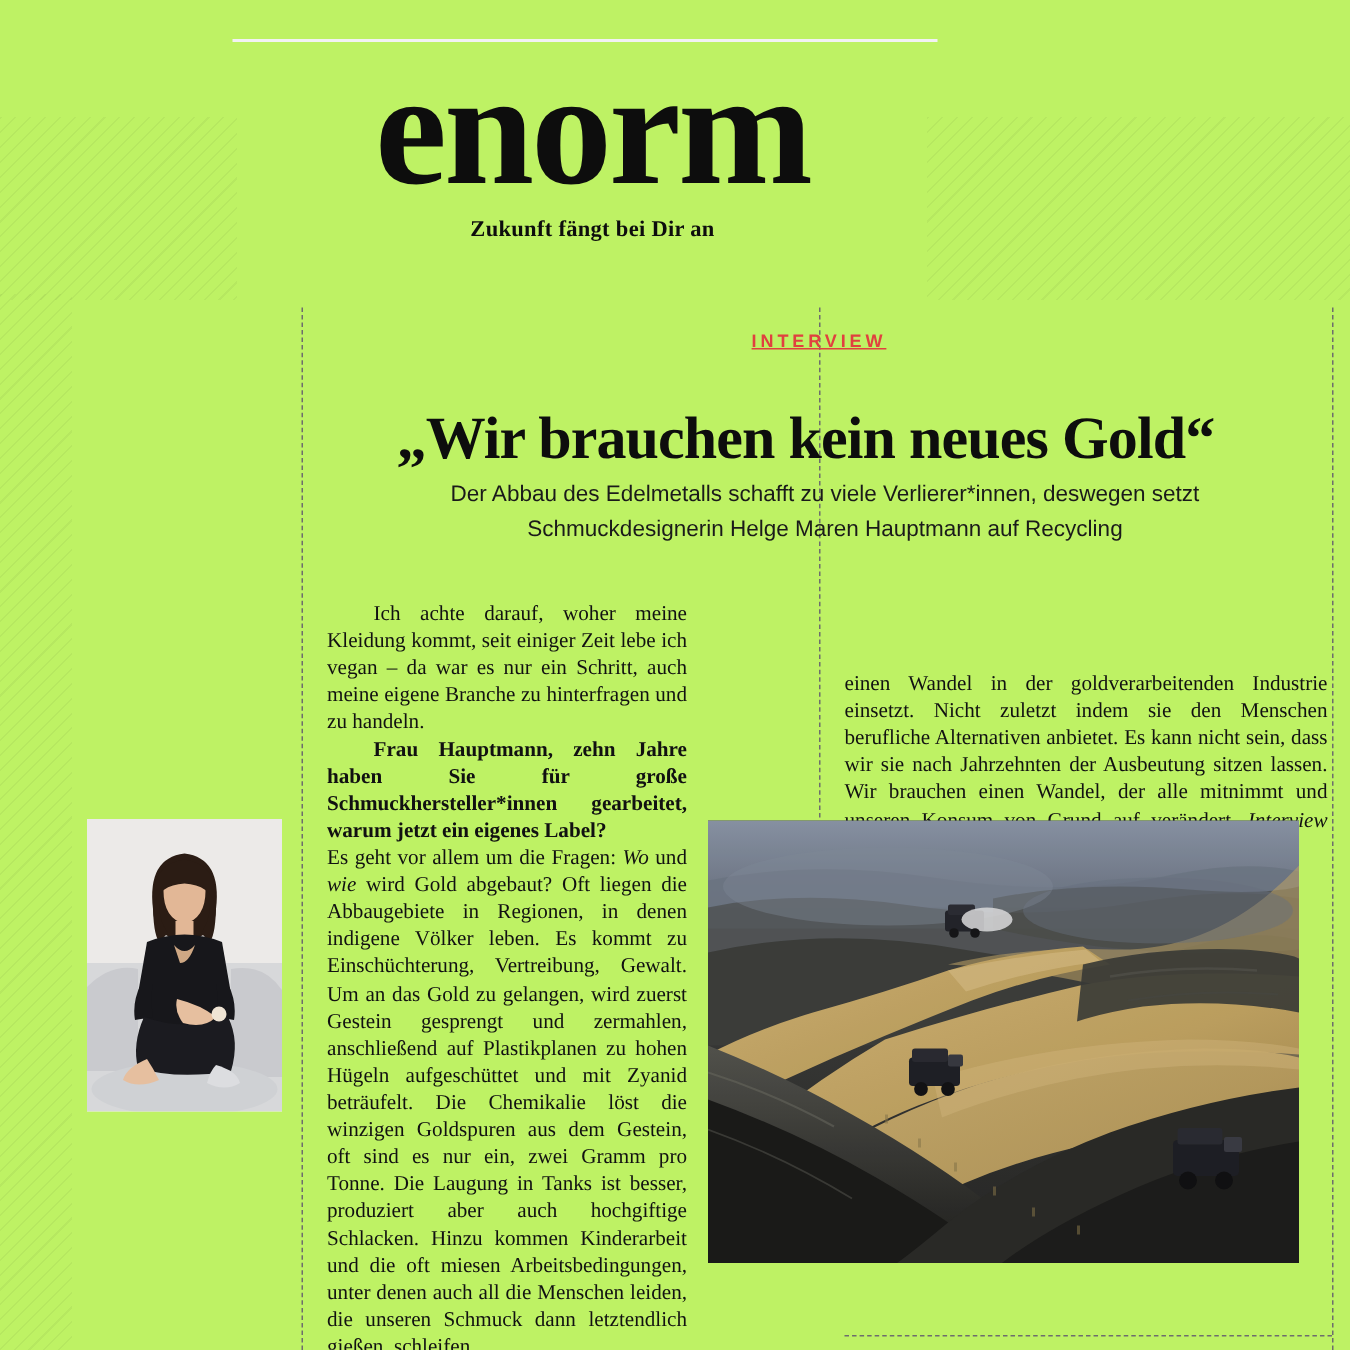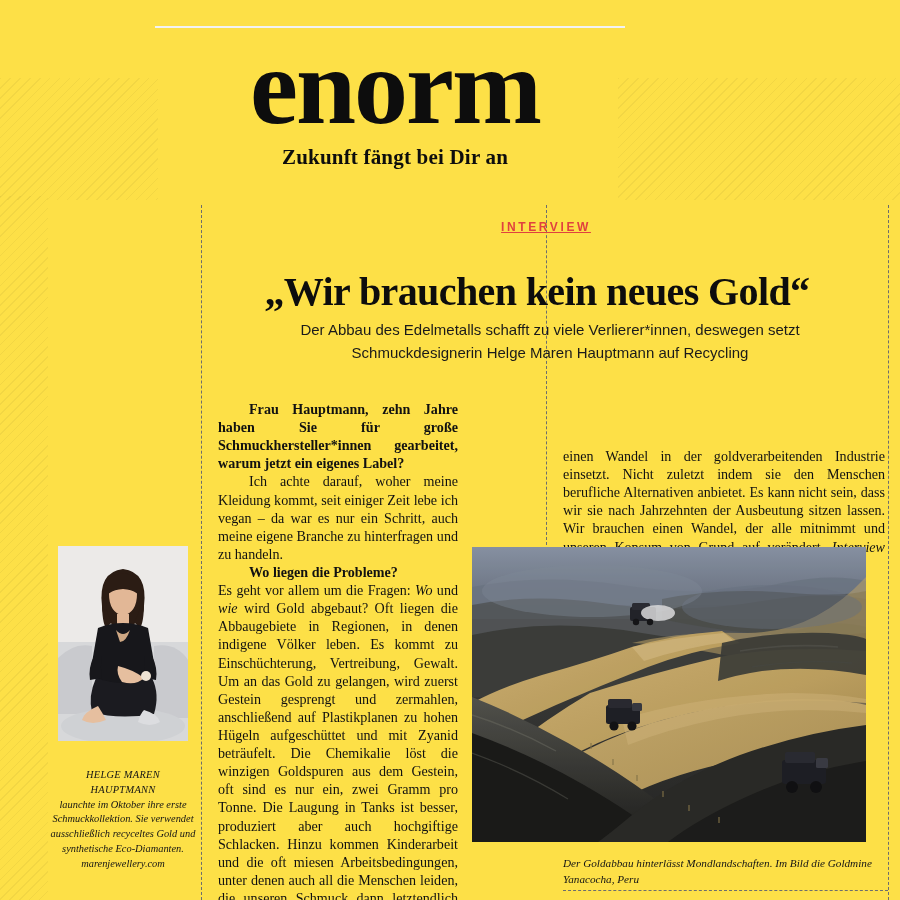--- a/index.html
+++ b/index.html
@@ -21,7 +21,7 @@
     inset: 0;
     width: 900px;
     height: 900px;
-    background: #fde047;
+    background: #bef264;
     overflow: hidden;
   }
 

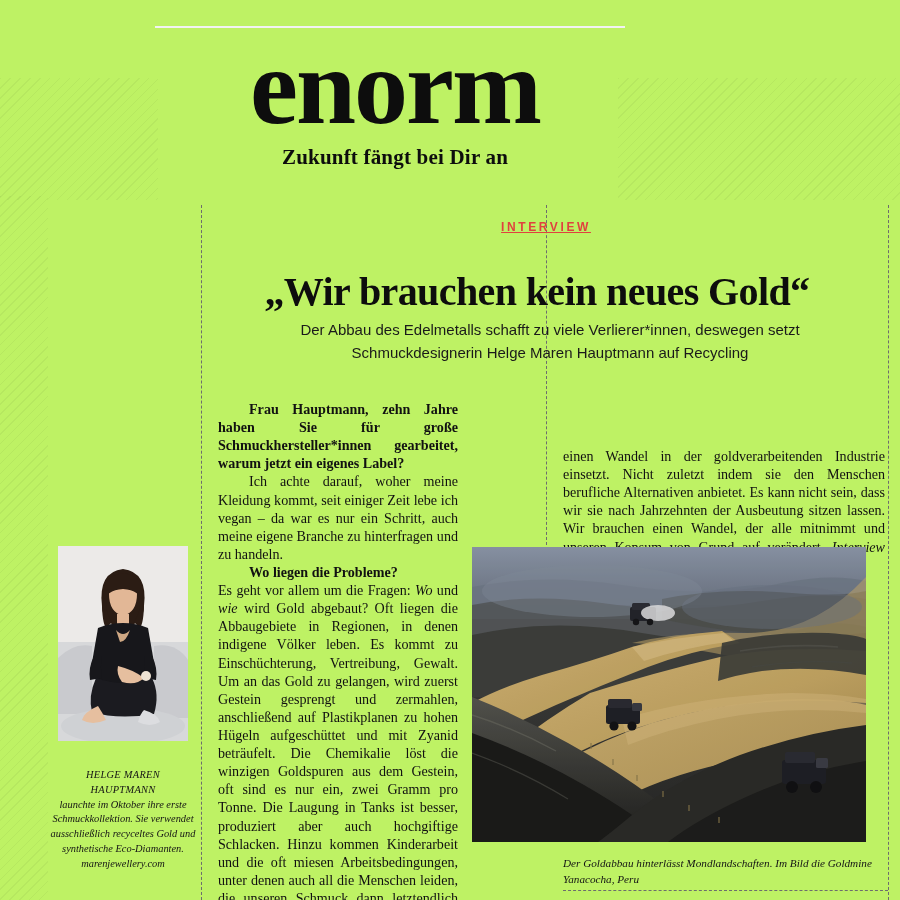--- a/index.html
+++ b/index.html
@@ -68,7 +68,7 @@
   #logo-tagline {
     font-family: "Liberation Serif", serif;
     font-weight: 700;
-    font-size: 21px;
+    font-size: 15px;
     letter-spacing: 0.2px;
     color: #0d0d0d;
     margin-top: 6px;

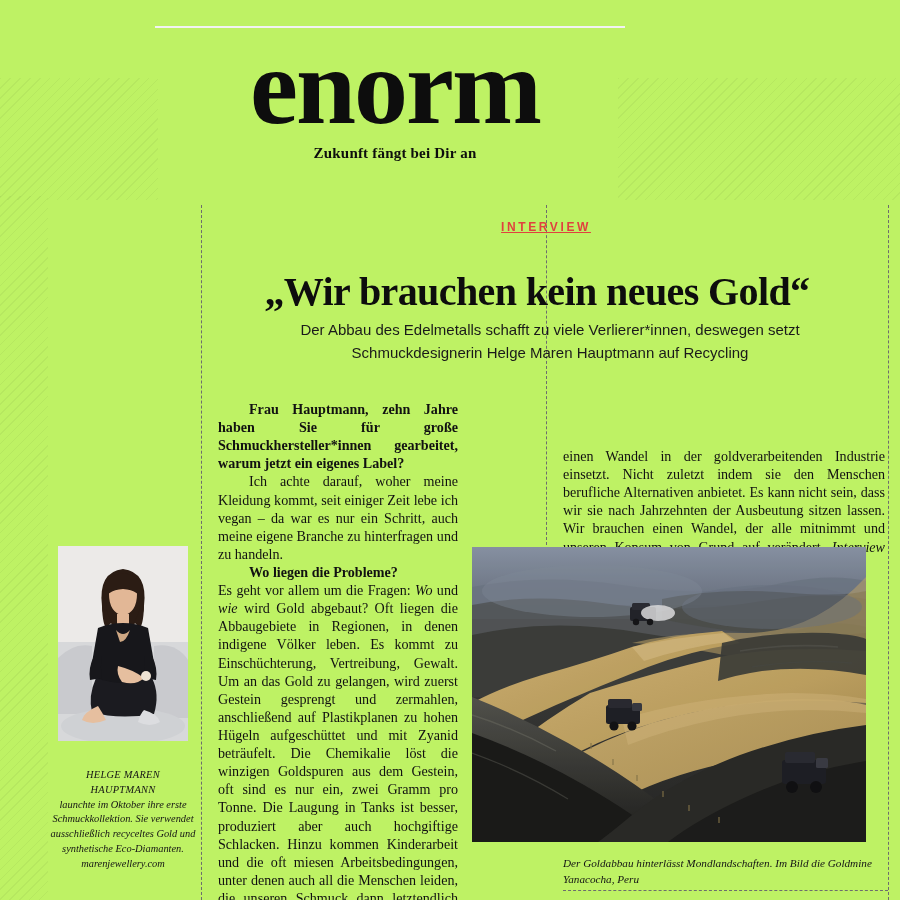--- a/index.html
+++ b/index.html
@@ -218,8 +218,8 @@
   <div id="standfirst">Der Abbau des Edelmetalls schafft zu viele Verlierer*innen, deswegen setzt Schmuckdesignerin Helge Maren Hauptmann auf Recycling</div>
 
   <div class="bodycol" id="col-1">
+    <p class="indent">Ich achte darauf, woher meine Kleidung kommt, seit einiger Zeit lebe ich vegan – da war es nur ein Schritt, auch meine eigene Branche zu hinterfragen und zu handeln.</p>
     <p class="indent q">Frau Hauptmann, zehn Jahre haben Sie für große Schmuckhersteller*innen gearbeitet, warum jetzt ein eigenes Label?</p>
-    <p class="indent">Ich achte darauf, woher meine Kleidung kommt, seit einiger Zeit lebe ich vegan – da war es nur ein Schritt, auch meine eigene Branche zu hinterfragen und zu handeln.</p>
     <p class="indent q">Wo liegen die Probleme?</p>
     <p><span>Es geht vor allem um die Fragen: </span><span class="it">Wo</span><span> und </span><span class="it">wie</span><span> wird Gold abgebaut? Oft liegen die Abbaugebiete in Regionen, in denen indigene Völker leben. Es kommt zu Einschüchterung, Vertreibung, Gewalt. Um an das Gold zu gelangen, wird zuerst Gestein gesprengt und zermahlen, anschließend auf Plastikplanen zu hohen Hügeln aufgeschüttet und mit Zyanid beträufelt. Die Chemikalie löst die winzigen Goldspuren aus dem Gestein, oft sind es nur ein, zwei Gramm pro Tonne. Die Laugung in Tanks ist besser, produziert aber auch hochgiftige Schlacken. Hinzu kommen Kinderarbeit und die oft miesen Arbeitsbedingungen, unter denen auch all die Menschen leiden, die unseren Schmuck dann letztendlich gießen, schleifen,</span></p>
   </div>

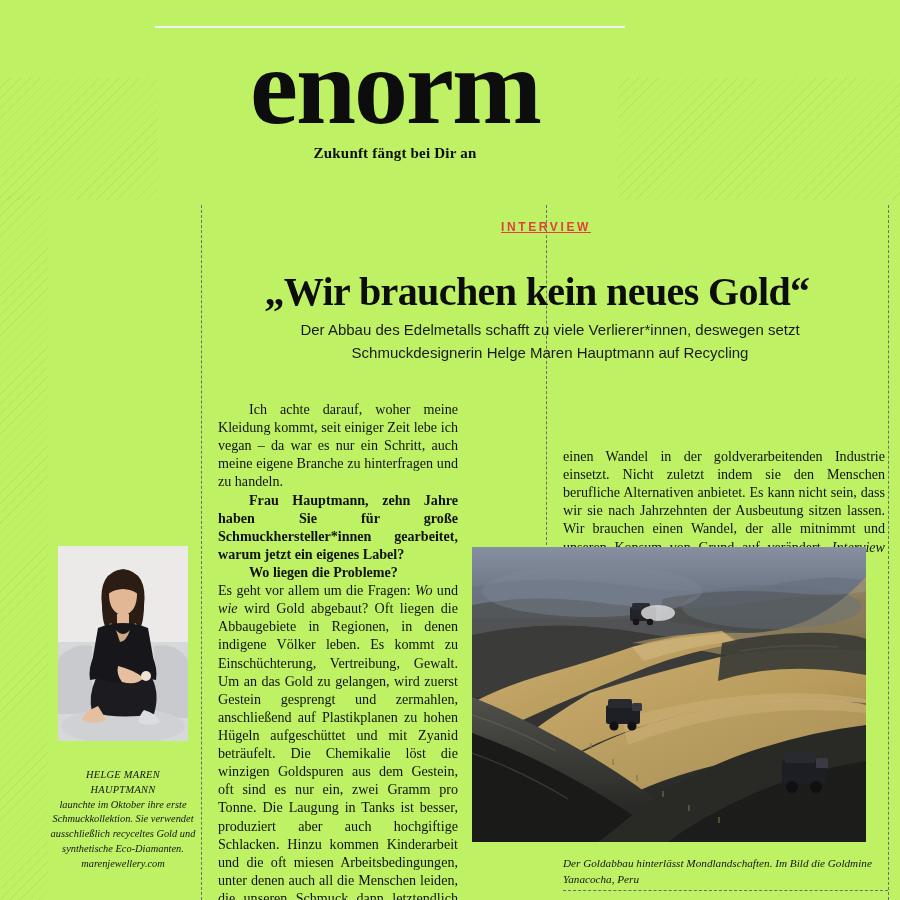--- a/index.html
+++ b/index.html
@@ -220,7 +220,6 @@
   <div class="bodycol" id="col-1">
     <p class="indent">Ich achte darauf, woher meine Kleidung kommt, seit einiger Zeit lebe ich vegan – da war es nur ein Schritt, auch meine eigene Branche zu hinterfragen und zu handeln.</p>
     <p class="indent q">Frau Hauptmann, zehn Jahre haben Sie für große Schmuckhersteller*innen gearbeitet, warum jetzt ein eigenes Label?</p>
-    <p class="indent q">Wo liegen die Probleme?</p>
     <p><span>Es geht vor allem um die Fragen: </span><span class="it">Wo</span><span> und </span><span class="it">wie</span><span> wird Gold abgebaut? Oft liegen die Abbaugebiete in Regionen, in denen indigene Völker leben. Es kommt zu Einschüchterung, Vertreibung, Gewalt. Um an das Gold zu gelangen, wird zuerst Gestein gesprengt und zermahlen, anschließend auf Plastikplanen zu hohen Hügeln aufgeschüttet und mit Zyanid beträufelt. Die Chemikalie löst die winzigen Goldspuren aus dem Gestein, oft sind es nur ein, zwei Gramm pro Tonne. Die Laugung in Tanks ist besser, produziert aber auch hochgiftige Schlacken. Hinzu kommen Kinderarbeit und die oft miesen Arbeitsbedingungen, unter denen auch all die Menschen leiden, die unseren Schmuck dann letztendlich gießen, schleifen,</span></p>
   </div>
 

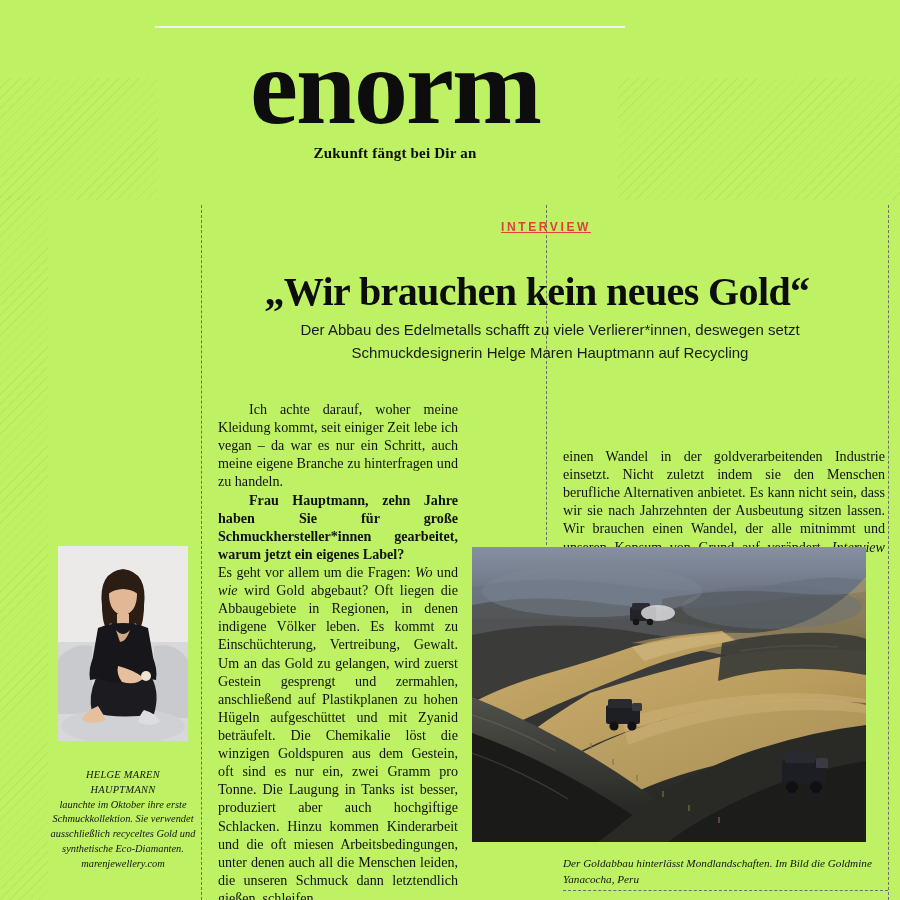--- a/index.html
+++ b/index.html
@@ -253,12 +253,6 @@
     </svg>
   </div>
 
-  <div id="portrait-caption">
-    <div class="cap-name">HELGE MAREN</div>
-    <div class="cap-name">HAUPTMANN</div>
-    <div>launchte im Oktober ihre erste Schmuckkollektion. Sie verwendet ausschließlich recyceltes Gold und synthetische Eco-Diamanten.</div>
-    <div>marenjewellery.com</div>
-  </div>
 
   <div id="mine-photo">
     <svg viewBox="0 0 394 295" preserveAspectRatio="xMidYMid slice">

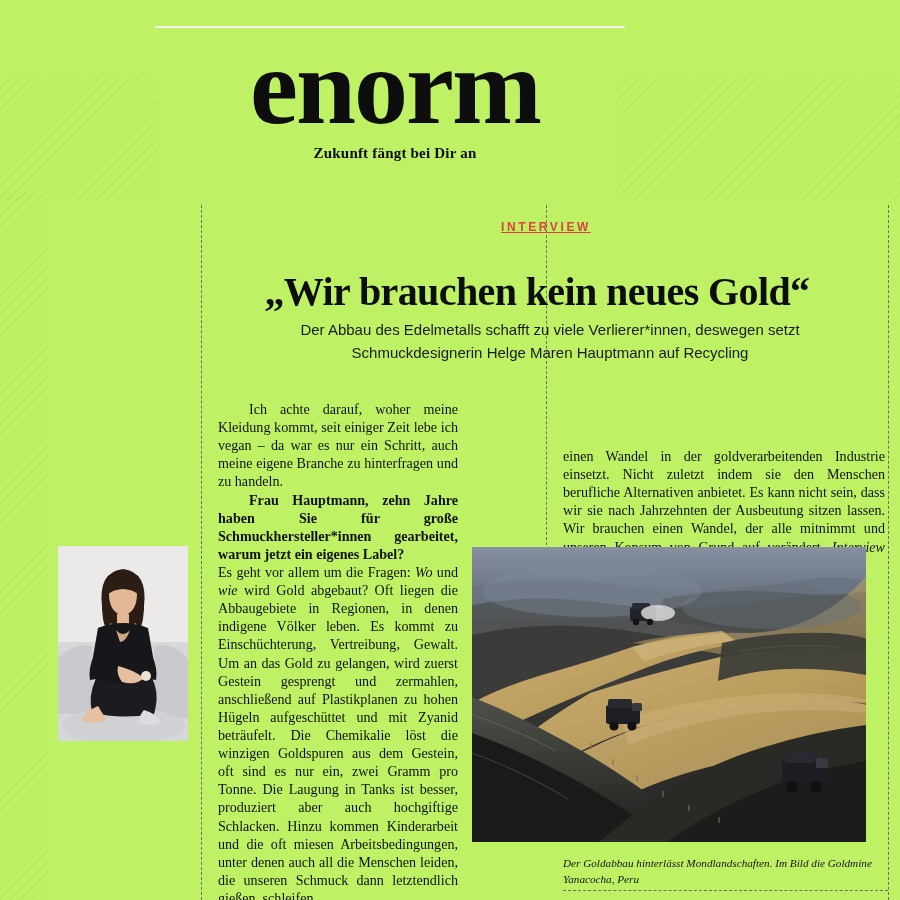--- a/index.html
+++ b/index.html
@@ -345,7 +345,6 @@
     </svg>
   </div>
 
-  <div id="photo-caption">Der Goldabbau hinterlässt Mondlandschaften. Im Bild die Goldmine Yanacocha, Peru</div>
   <div class="hdash" id="dash-caption-rule"></div>
 
 </div>

